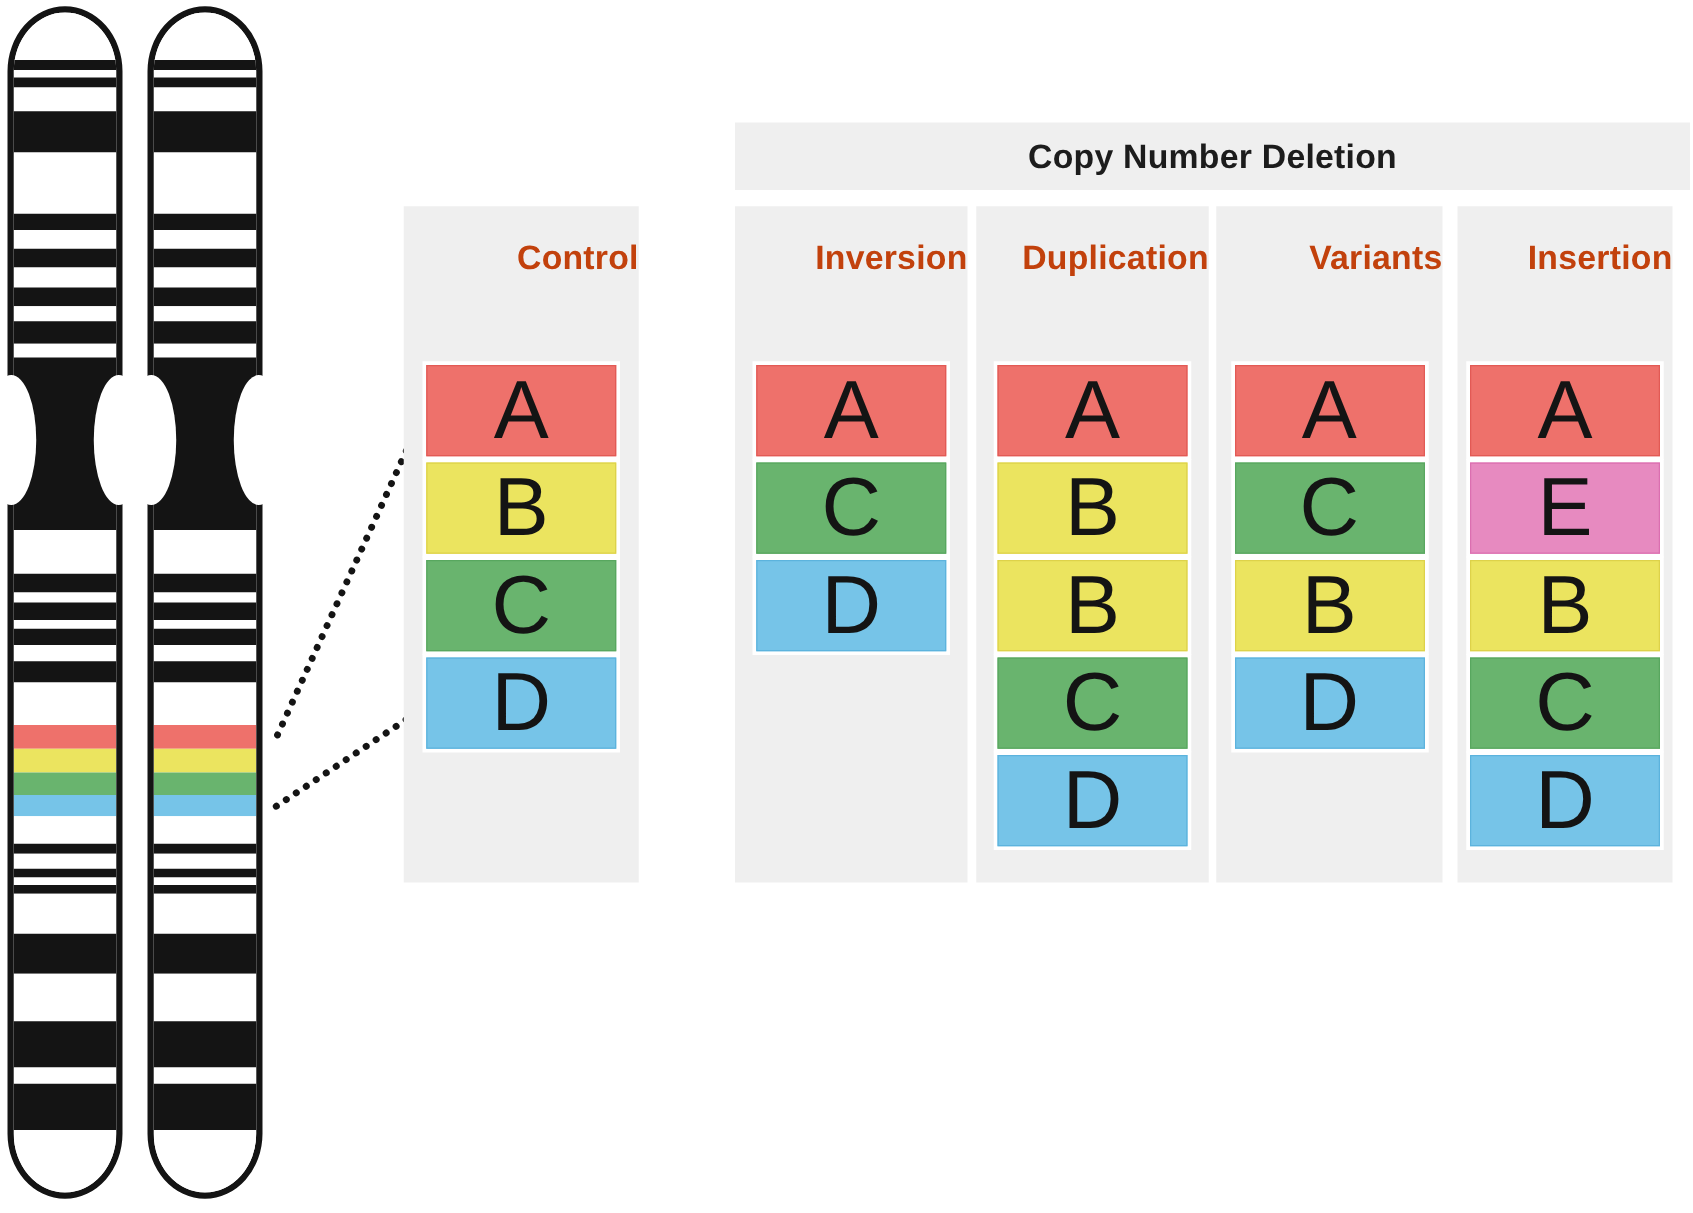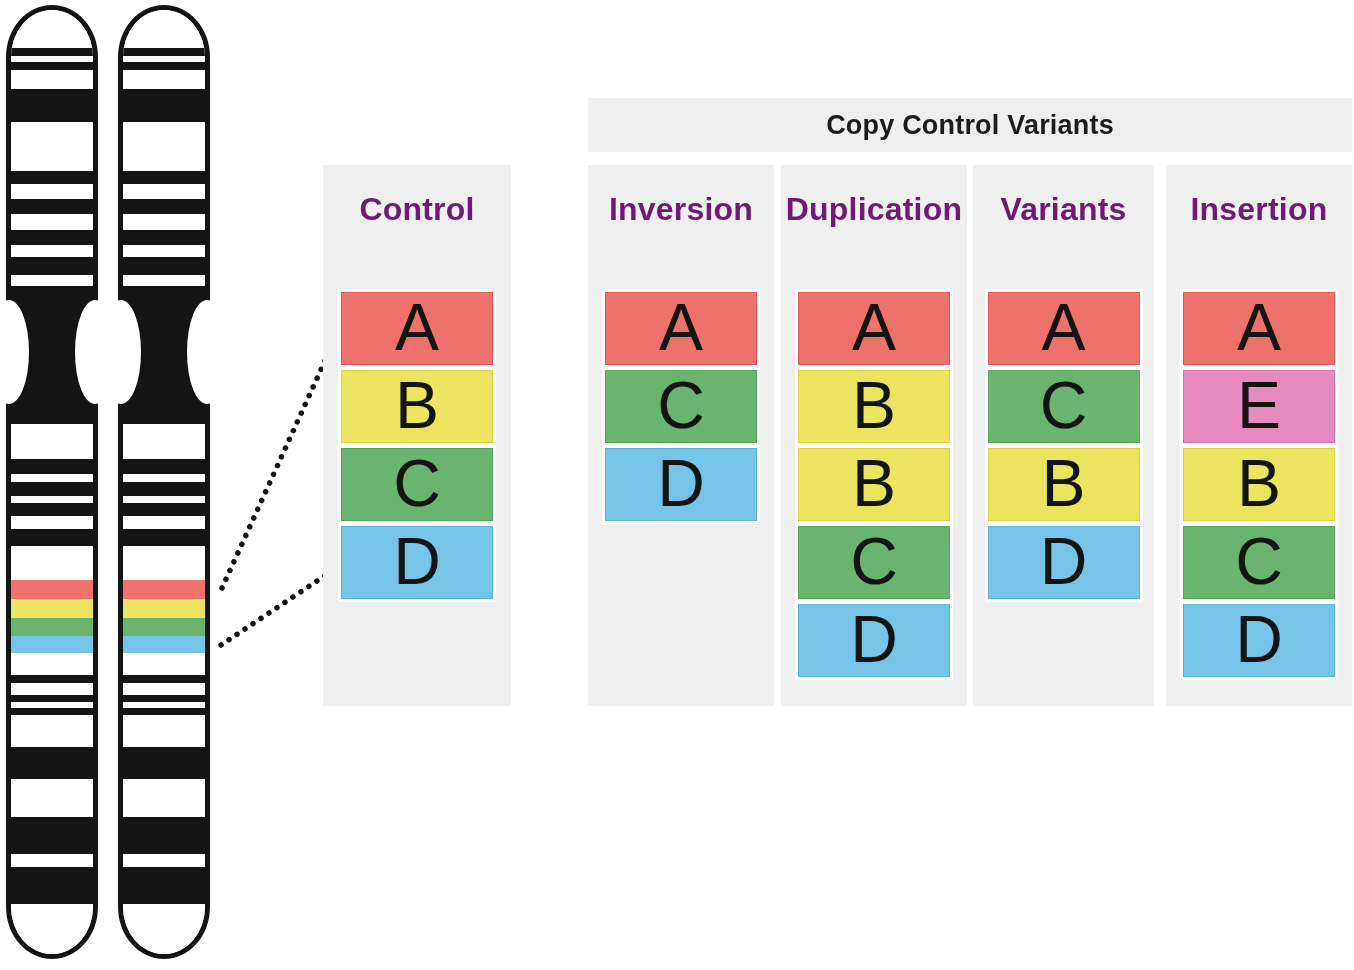--- a/index.html
+++ b/index.html
@@ -246,7 +246,7 @@
   </section>
 
   <header class="cnv-header">
-    <h1>Copy Control Variants</h1>
+    <h1>Copy Number Deletion</h1>
   </header>
 
 <section class="panel" style="left: 588px; width: 186px;">

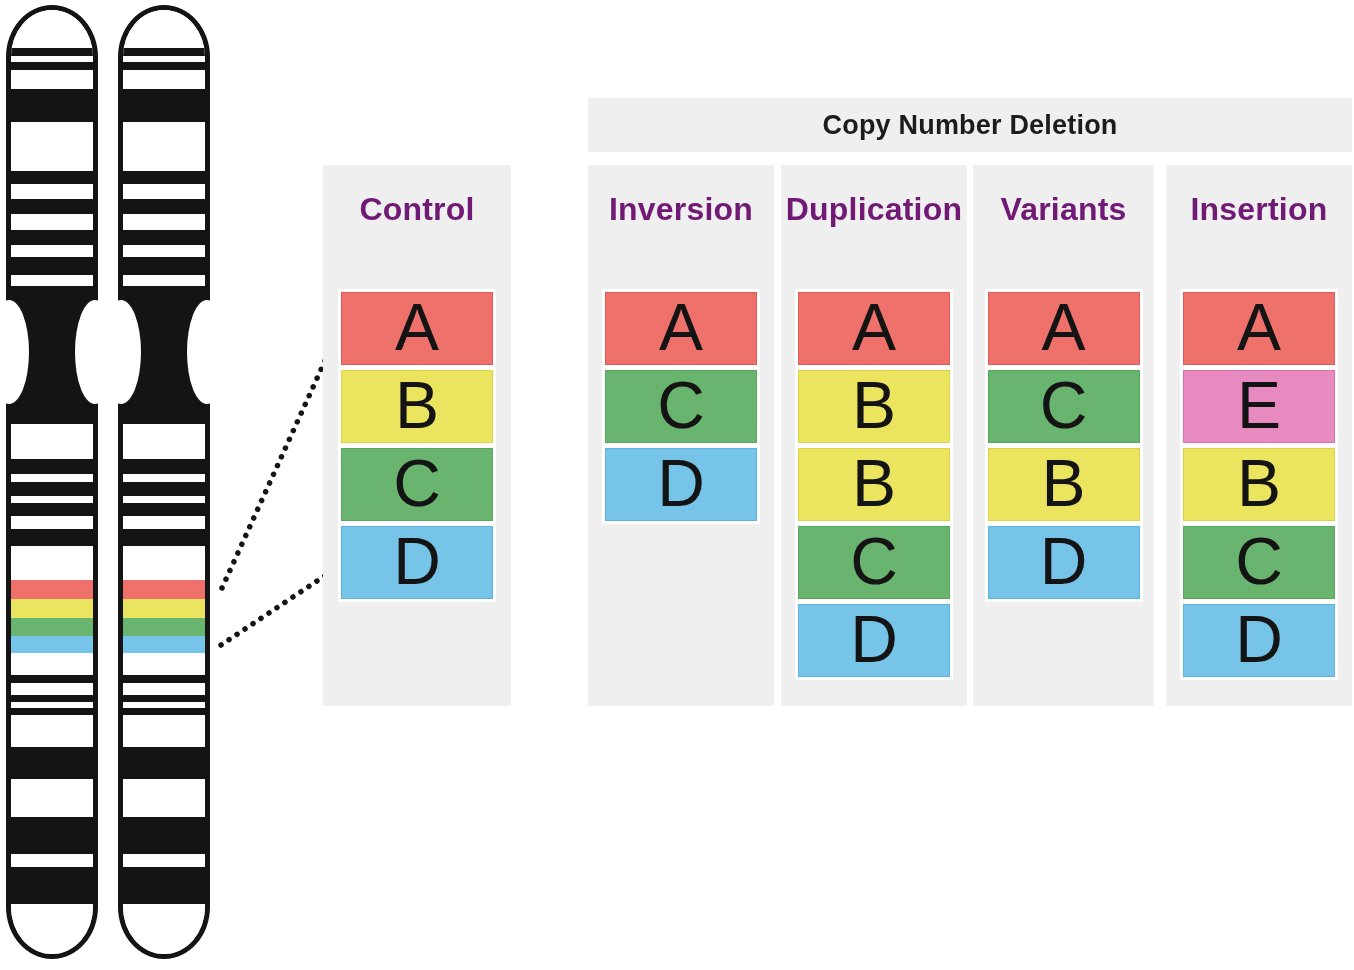--- a/index.html
+++ b/index.html
@@ -67,11 +67,11 @@
   }
   .panel-title {
     margin: 26px 0 0 0;
-    text-align: center;
-    font-size: 32px;
+    text-align: right;
+    font-size: 27px;
     font-weight: 700;
     letter-spacing: 0.2px;
-    color: #701a75;
+    color: #c2410c;
   }
   .cnv-header {
     position: absolute;

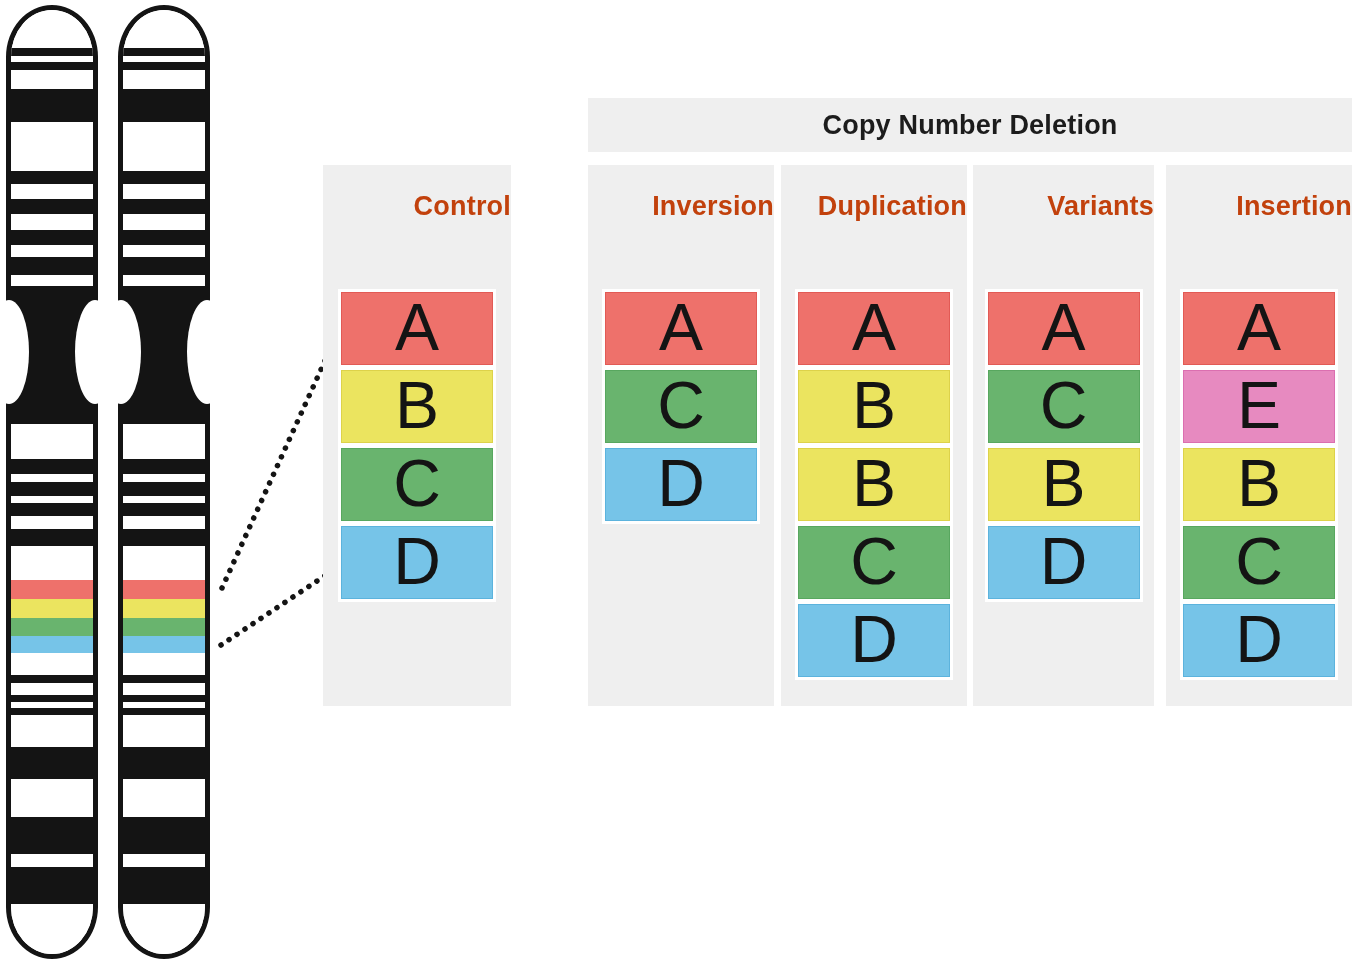--- a/index.html
+++ b/index.html
@@ -300,7 +300,7 @@
         </div>
       </div>
     </section>
-    <section class="panel" style="left: 1166px; width: 186px;">
+    <section class="panel" style="left: 1166px; width: 172px;">
       <h2 class="panel-title">Insertion</h2>
       <div class="gene-stack">
         <div class="gene-box" style="background: rgb(238, 113, 107); border-color: rgb(226, 90, 85);">

